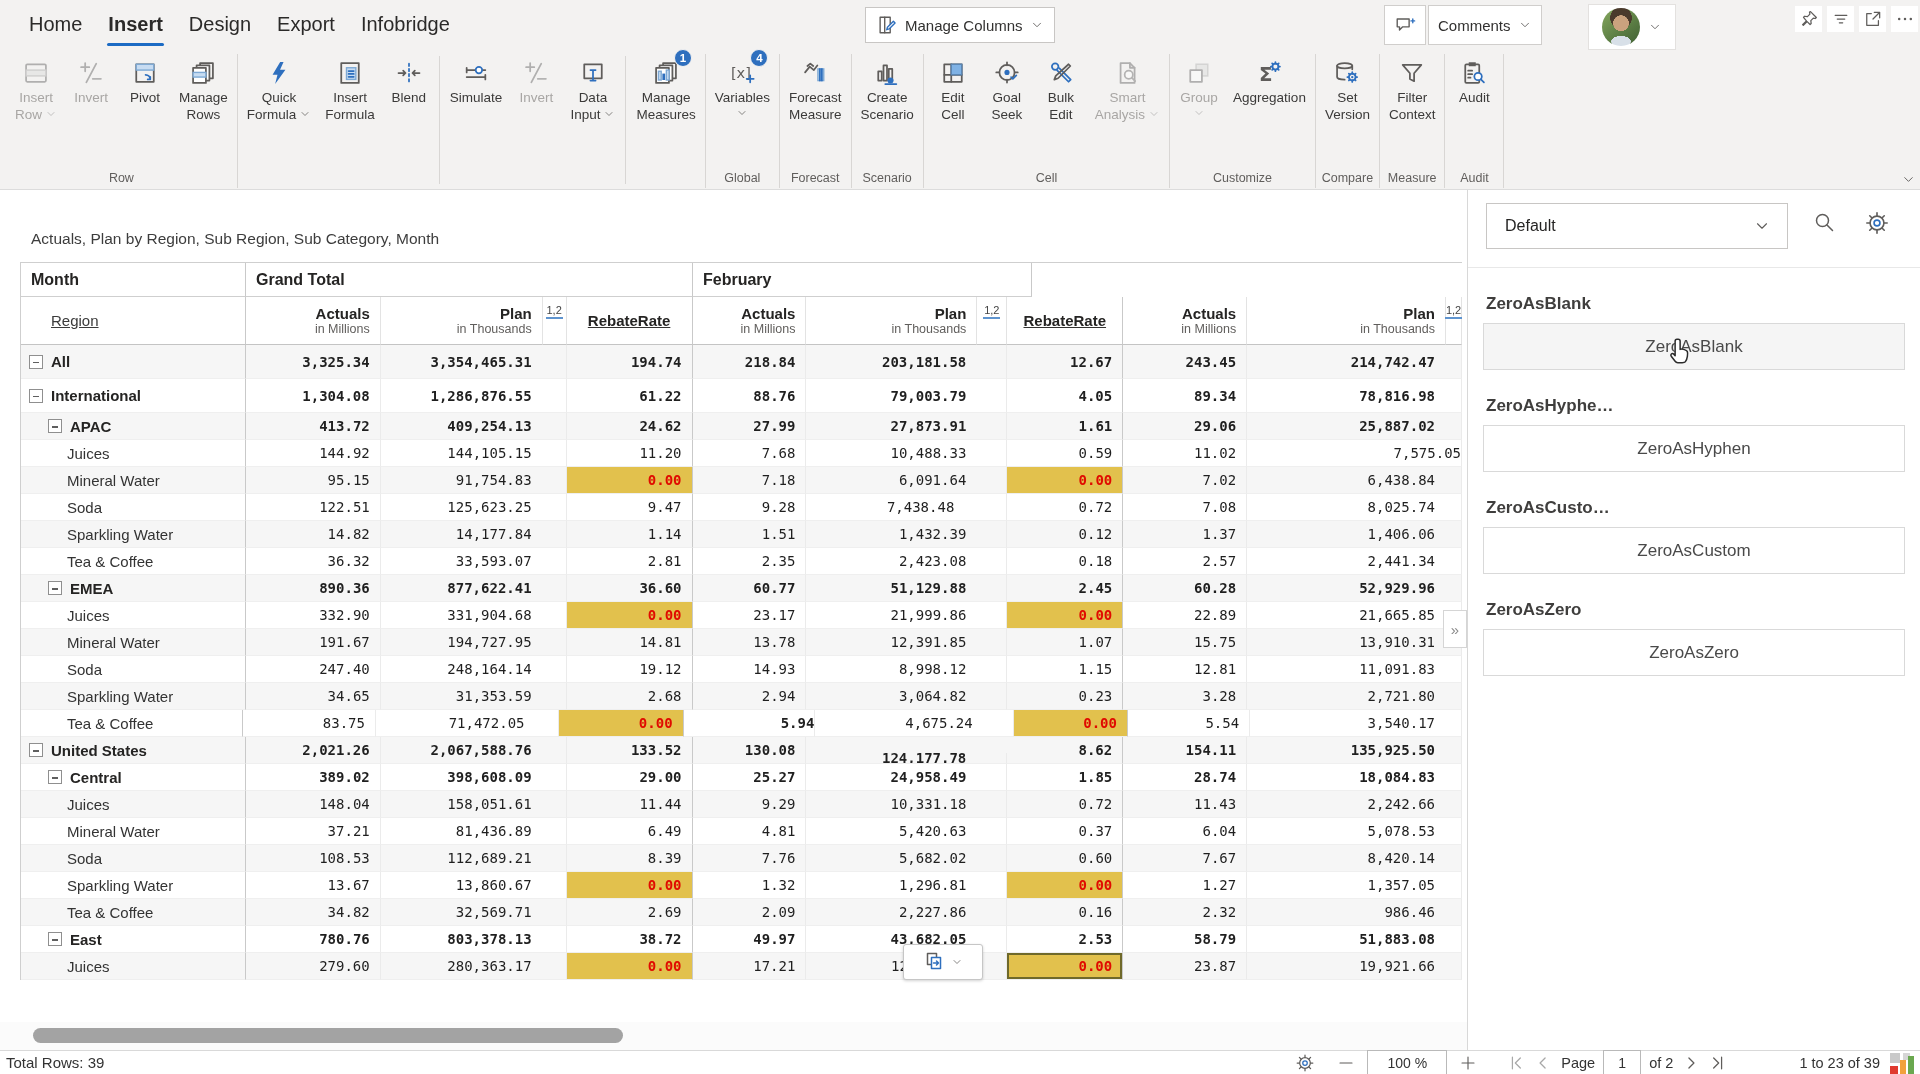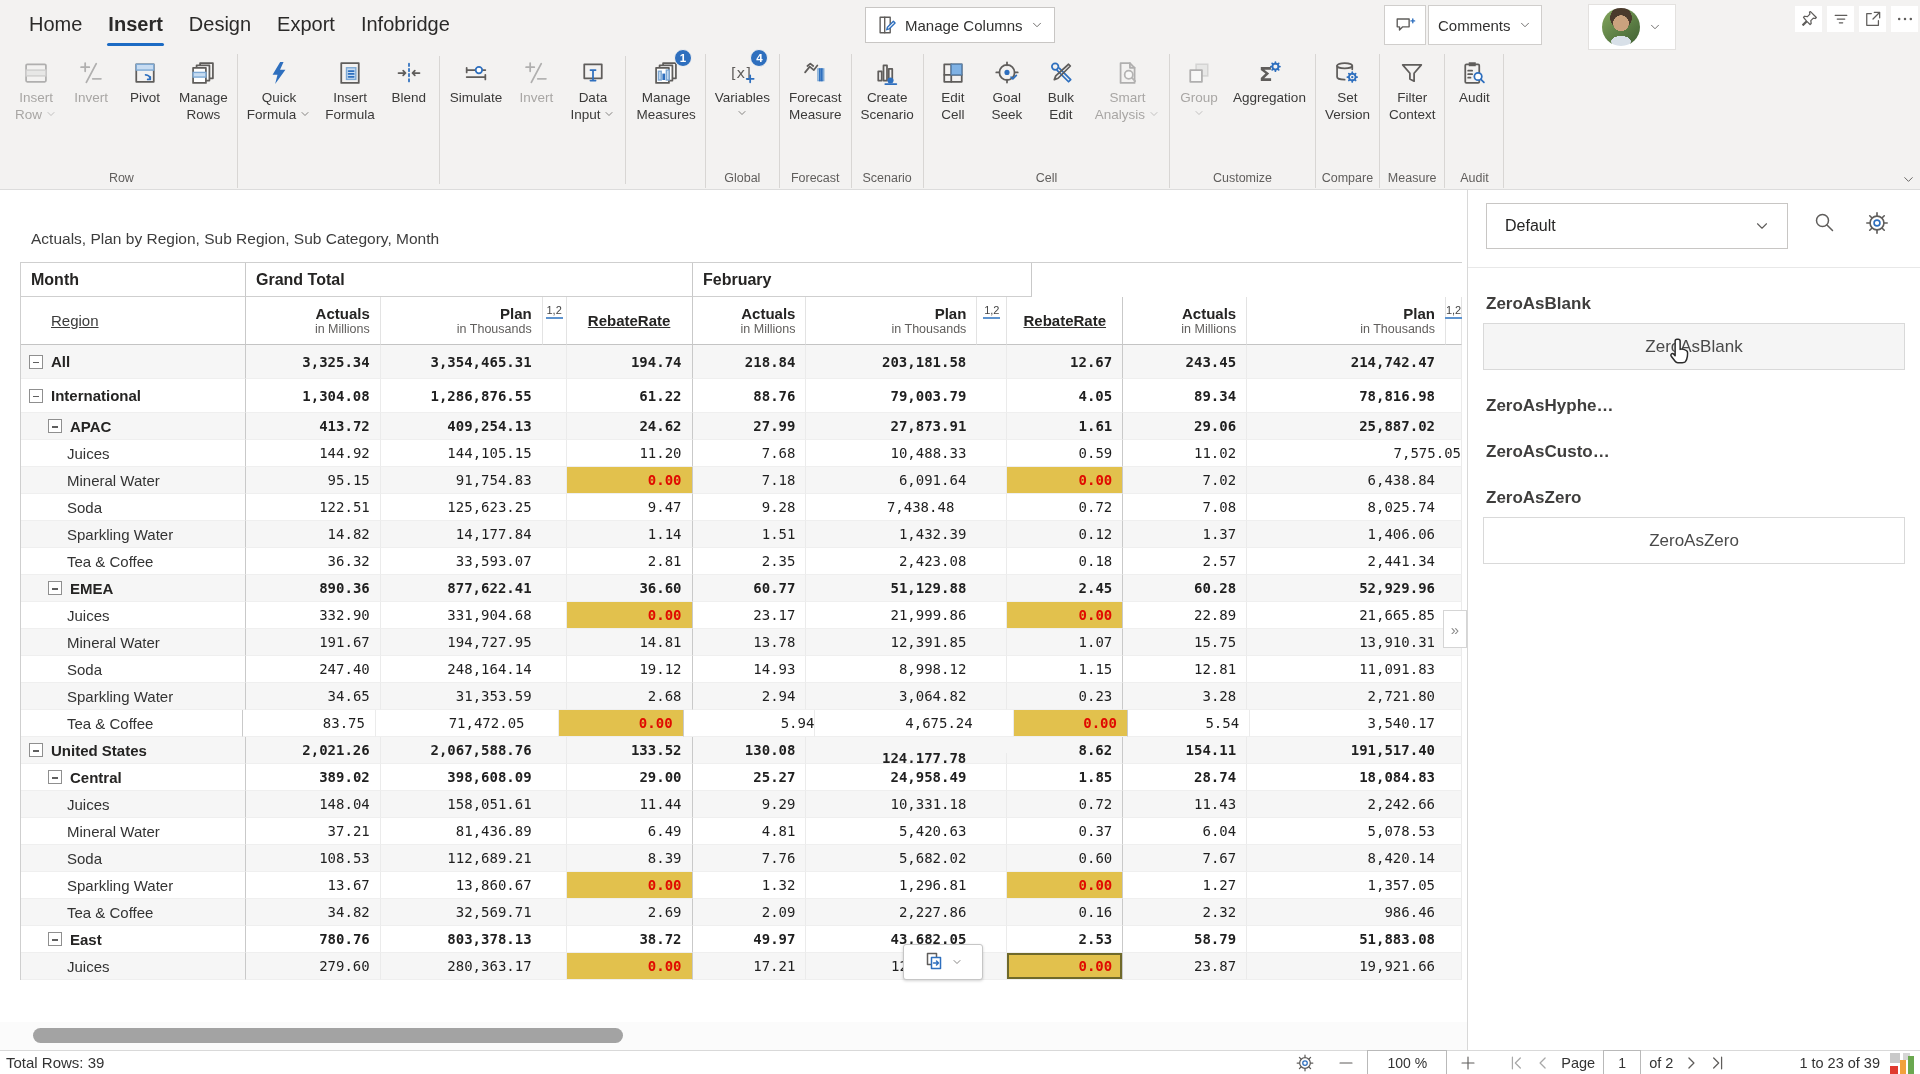--- a/index.html
+++ b/index.html
@@ -1083,6 +1083,7 @@
       <div class="psec-label">ZeroAsBlank</div>
       <div class="psec-btn hov">ZeroAsBlank</div>
       <div class="psec-label">ZeroAsHyphe…</div>
+      <div class="psec-btn">ZeroAsHyphen</div>
       <div class="psec-label">ZeroAsCusto…</div>
       <div class="psec-label">ZeroAsZero</div>
       <div class="psec-btn">ZeroAsZero</div>

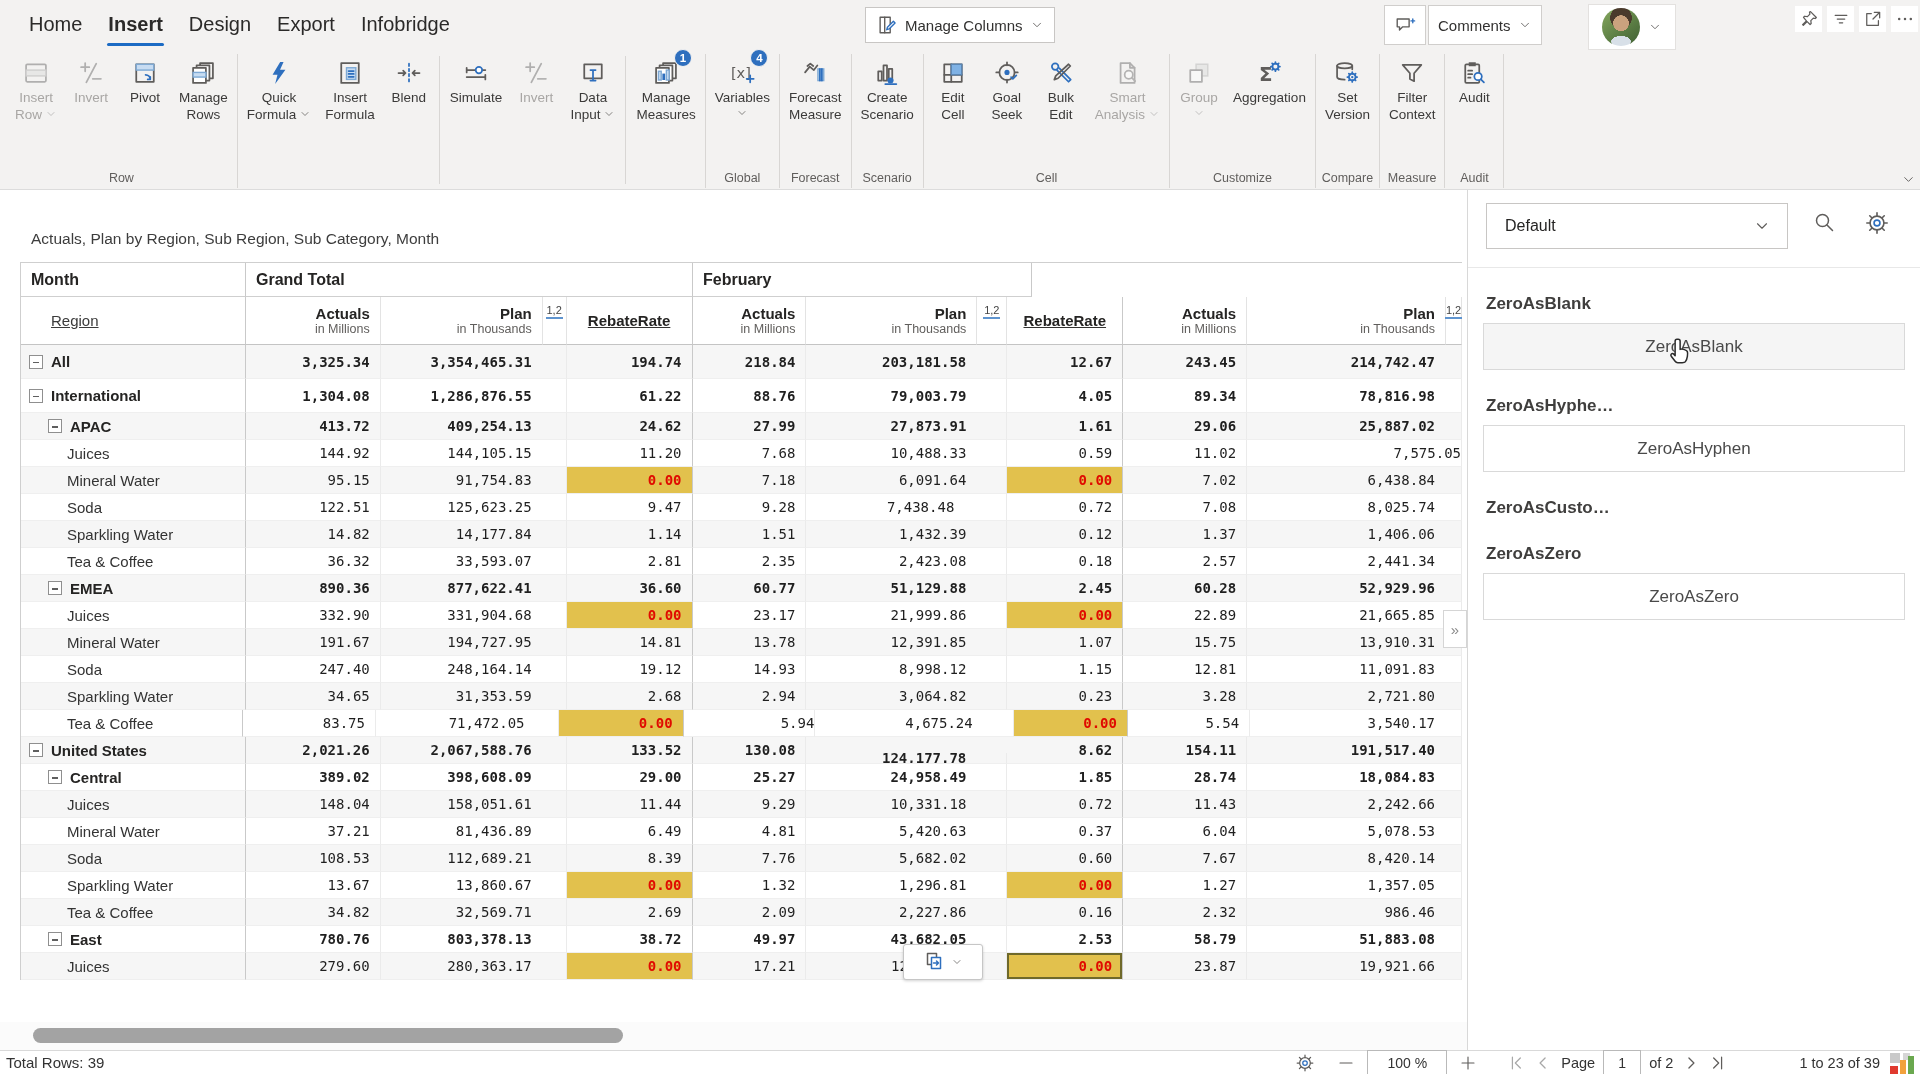--- a/index.html
+++ b/index.html
@@ -1085,6 +1085,7 @@
       <div class="psec-label">ZeroAsHyphe…</div>
       <div class="psec-btn">ZeroAsHyphen</div>
       <div class="psec-label">ZeroAsCusto…</div>
+      <div class="psec-btn">ZeroAsCustom</div>
       <div class="psec-label">ZeroAsZero</div>
       <div class="psec-btn">ZeroAsZero</div>
     </div>

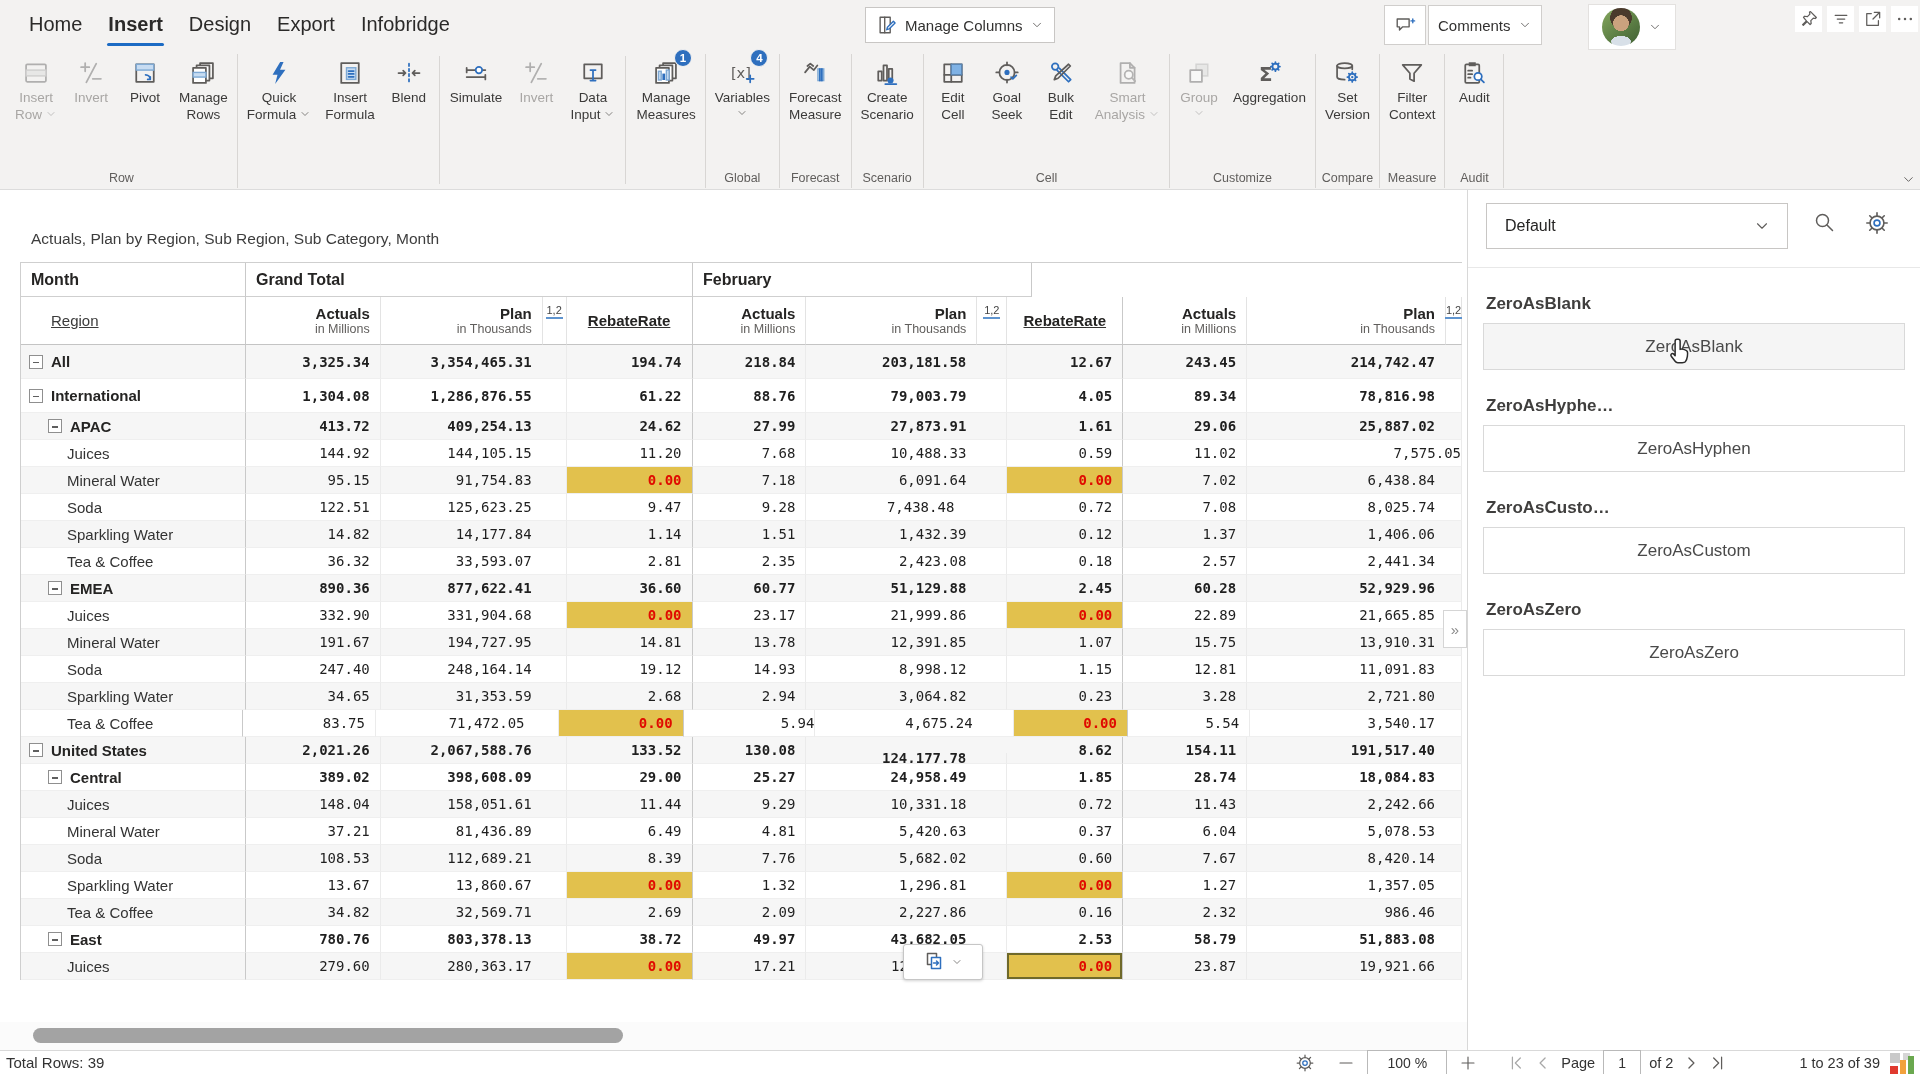--- a/index.html
+++ b/index.html
@@ -912,7 +912,7 @@
       <div class="tc" style="width: 135px; padding-right: 10px;">83.75</div>
       <div class="tc" style="width: 186px; padding-right: 34px;">71,472.05</div>
       <div class="tc b hl" style="width: 126px; padding-right: 10px;">0.00</div>
-      <div class="tc" style="width: 134px; ">5.94</div>
+      <div class="tc" style="width: 134px;  font-weight: bold;">5.94</div>
       <div class="tc" style="width: 201px; padding-right: 40px;">4,675.24</div>
       <div class="tc b hl" style="width: 116px; padding-right: 10px;">0.00</div>
       <div class="tc" style="width: 124px; padding-right: 10px;">5.54</div>

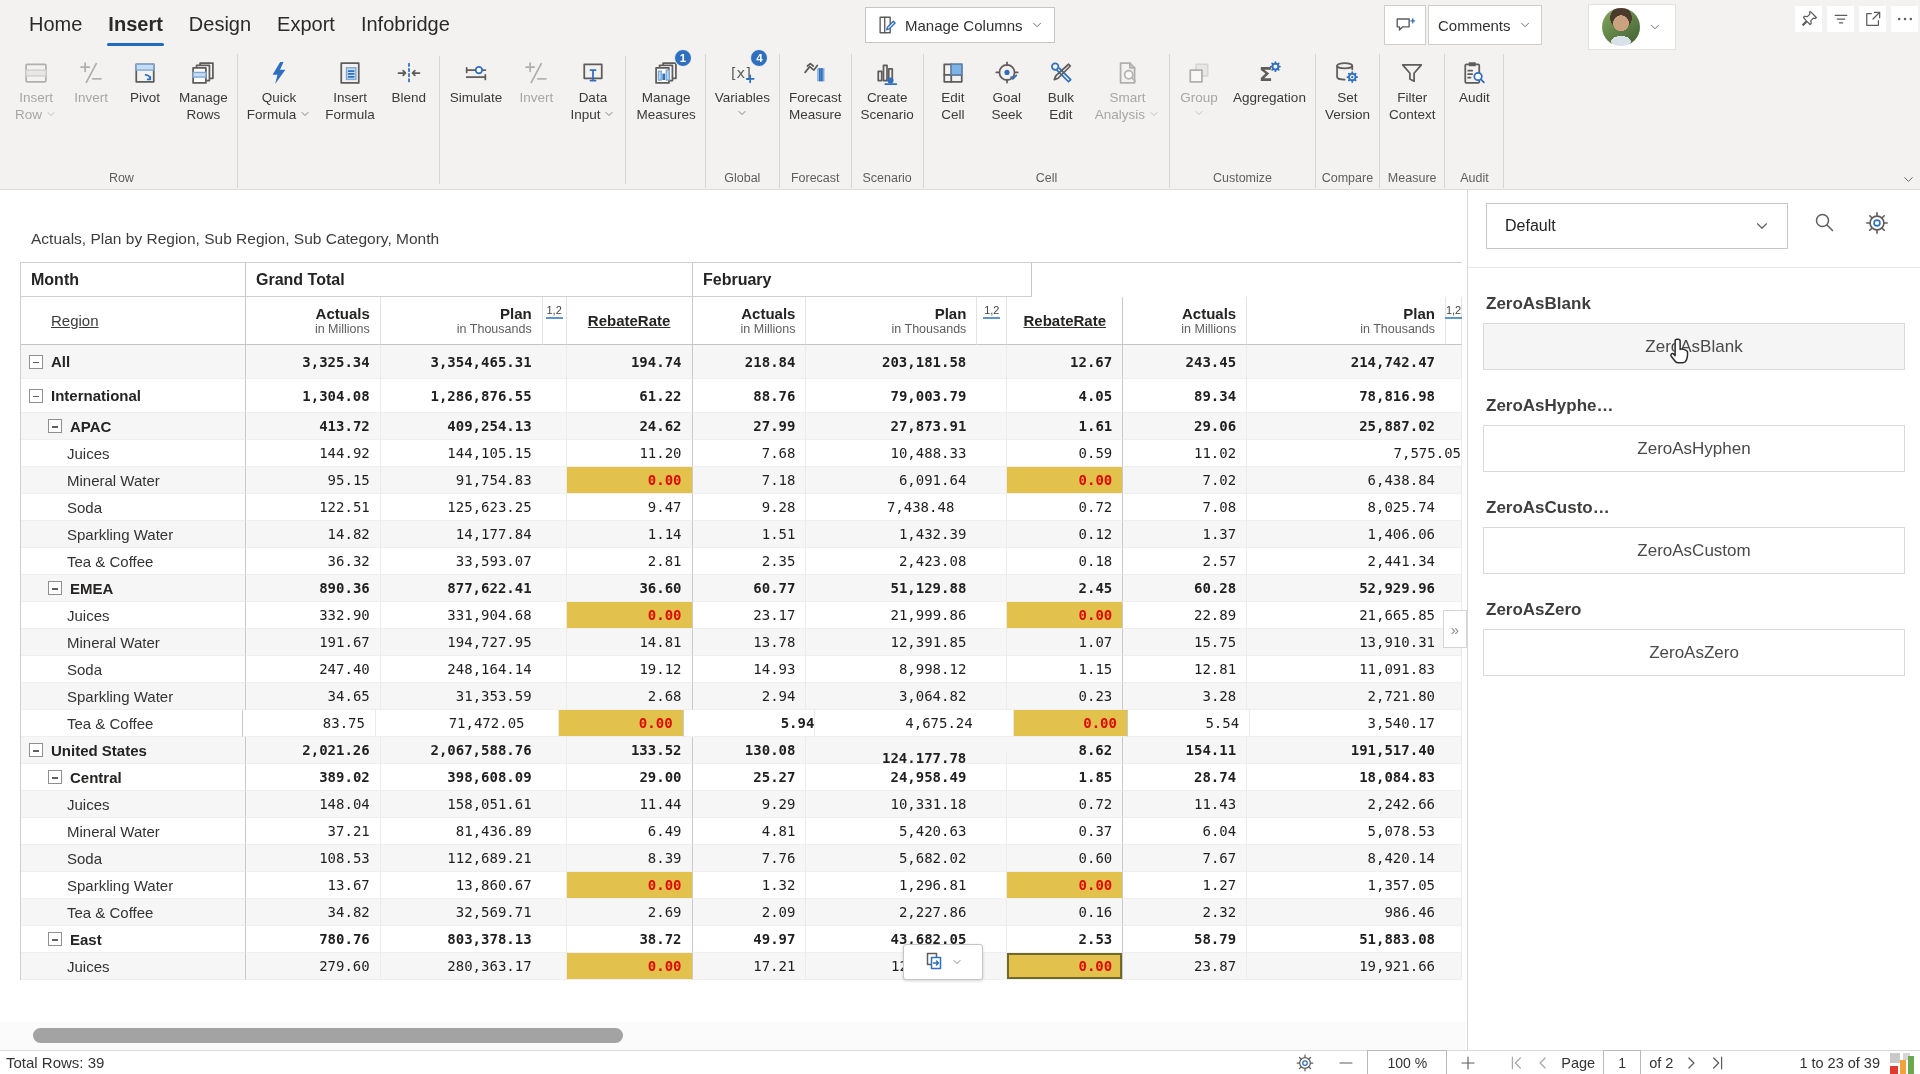--- a/index.html
+++ b/index.html
@@ -930,7 +930,7 @@
       <div class="tc" style="width: 201px; padding-right: 40px; margin-top: 16px;">124,177.78</div>
       <div class="tc b" style="width: 116px; padding-right: 10px;">8.62</div>
       <div class="tc" style="width: 124px; padding-right: 10px;">154.11</div>
-      <div class="tc" style="width: 215px; padding-right: 26px;">191,517.40</div>
+      <div class="tc" style="width: 215px; padding-right: 26px;">135,925.50</div>
     </div>
     <div class="trow grp">
       <div class="tc labelcell b" style="width: 225px; padding-left: 27px;">

